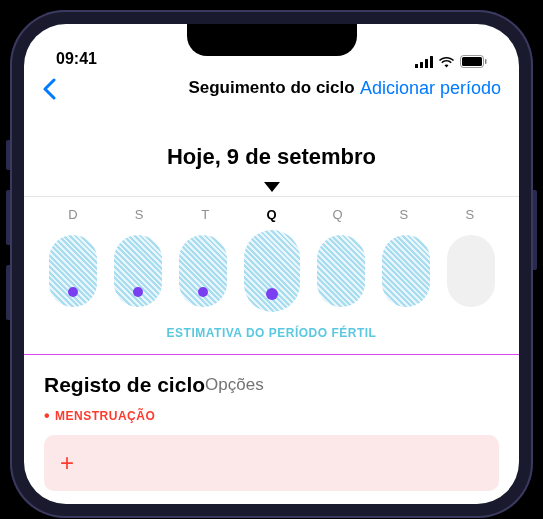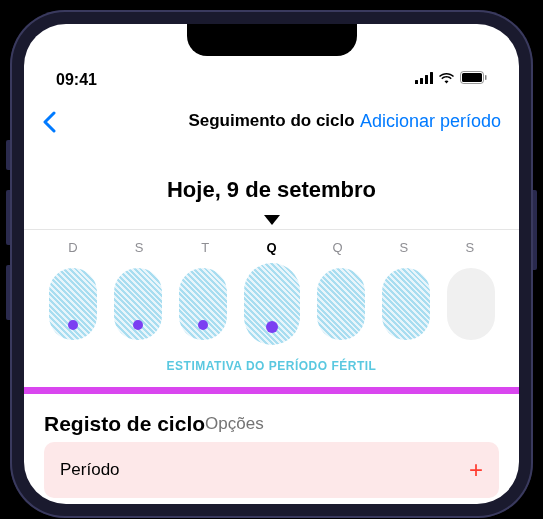--- a/index.html
+++ b/index.html
@@ -69,10 +69,9 @@
     .status-bar {
       display: flex;
       justify-content: space-between;
-      align-items: flex-start;
+      align-items: flex-end;
       padding: 14px 32px 0;
       height: 44px;
-      margin-top: 33px;
     }
     .status-time {
       font-weight: 600;

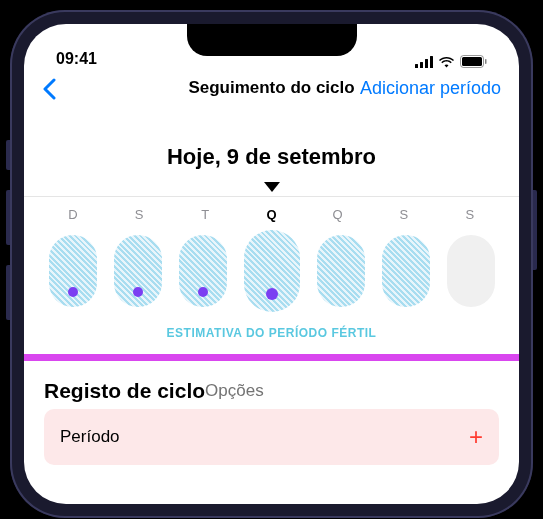--- a/index.html
+++ b/index.html
@@ -188,7 +188,7 @@
       font-weight: 600;
       letter-spacing: 0.5px;
       padding: 6px 0 14px;
-      border-bottom: 7px solid #d946ef;
+      border-bottom: 1px solid #d946ef;
     }
     .section-header {
       display: flex;

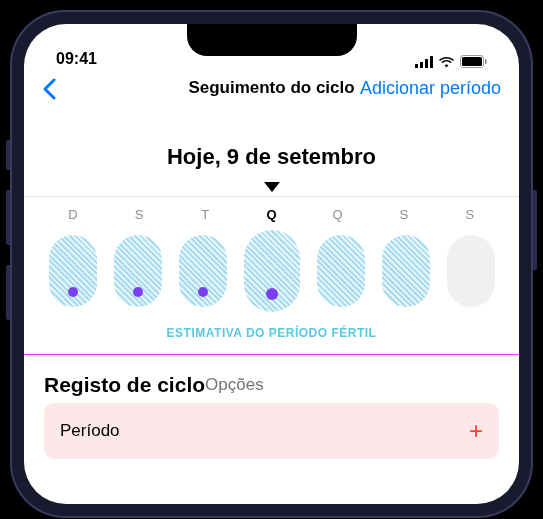--- a/index.html
+++ b/index.html
@@ -321,6 +321,9 @@
       <span class="section-action">Opções</span>
     </div>
 
+    <div class="subsection-label">
+      <span>MENSTRUAÇÃO</span>
+    </div>
 
     <div class="log-item">
       <span class="log-item-label">Período</span>

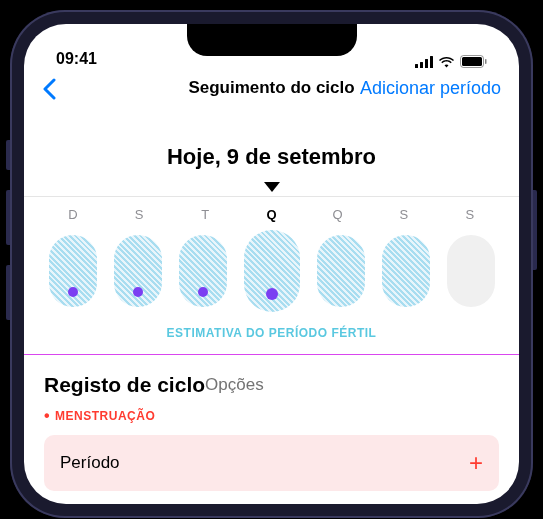--- a/index.html
+++ b/index.html
@@ -326,7 +326,6 @@
     </div>
 
     <div class="log-item">
-      <span class="log-item-label">Período</span>
       <span class="log-item-plus">+</span>
     </div>
 

